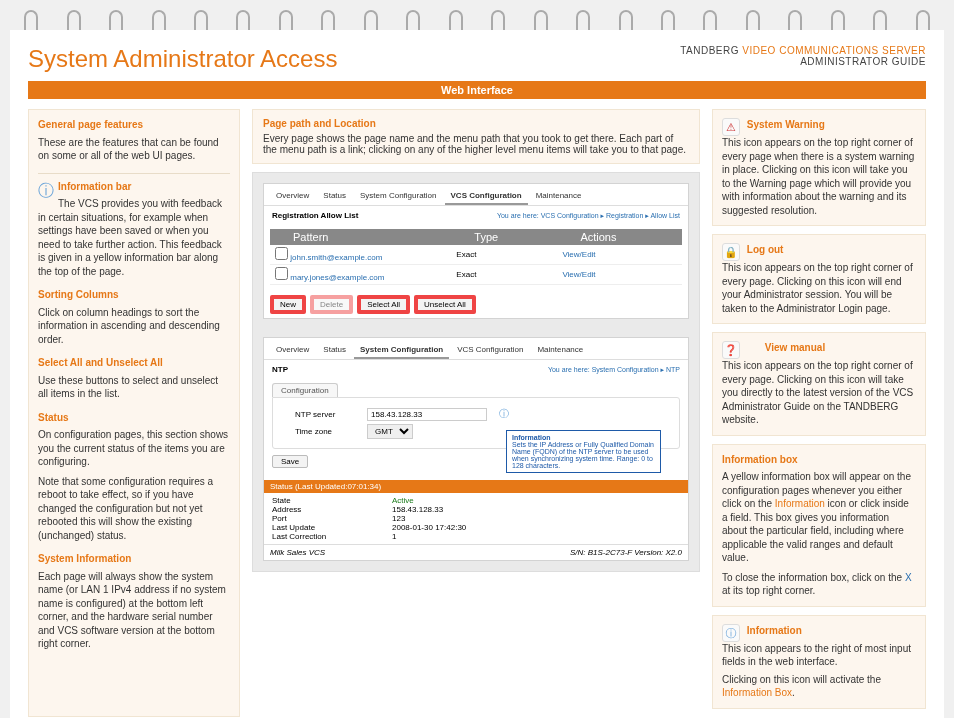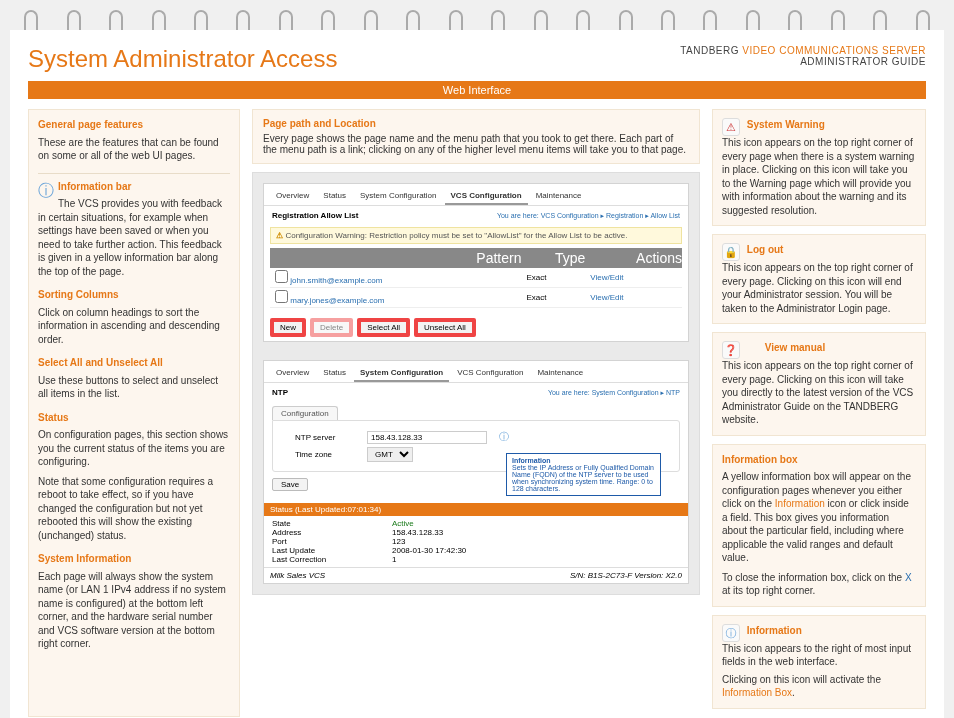--- a/index.html
+++ b/index.html
@@ -15,7 +15,7 @@
   .header-right { text-align: right; font-size: 10px; letter-spacing: 0.5px; color: #444; }
   .header-right .orange { color: #e67817; }
 
-  .orange-bar { background: #e67817; color: #fff; text-align: center; padding: 3px 0; font-size: 11px; }
+  .orange-bar { background: #e67817; color: #fff; text-align: center; padding: 3px 0; font-size: 11px; font-weight: bold; }
 
   .content-cols { display: flex; gap: 12px; margin-top: 10px; }
   .col-left { width: 212px; background: #fdf6ee; border: 1px solid #f1e5d2; padding: 8px 9px; font-size: 10px; line-height: 1.35; }

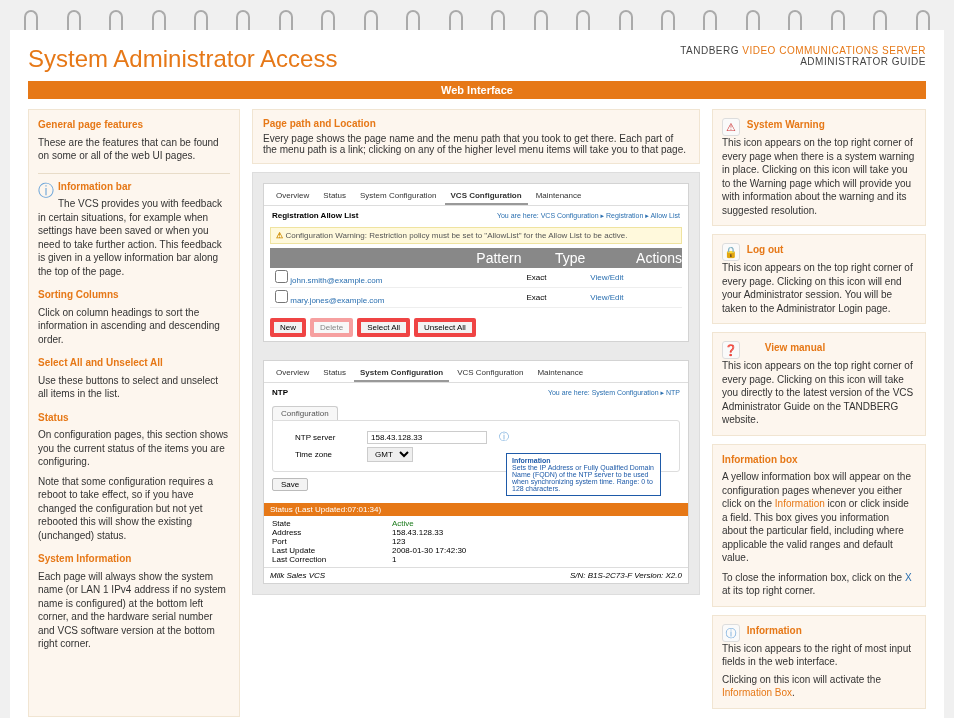--- a/index.html
+++ b/index.html
@@ -149,7 +149,6 @@
             <span>Registration Allow List</span>
             <span style="font-weight:normal;font-size:7px;color:#2a6fb0;">You are here: VCS Configuration ▸ Registration ▸ Allow List</span>
           </div>
-          <div class="shot-warn"><span class="icon">⚠</span> <span>Configuration Warning: Restriction policy must be set to "AllowList" for the Allow List to be active.</span></div>
           <table class="shot-table">
             <tbody>
                 <tr>

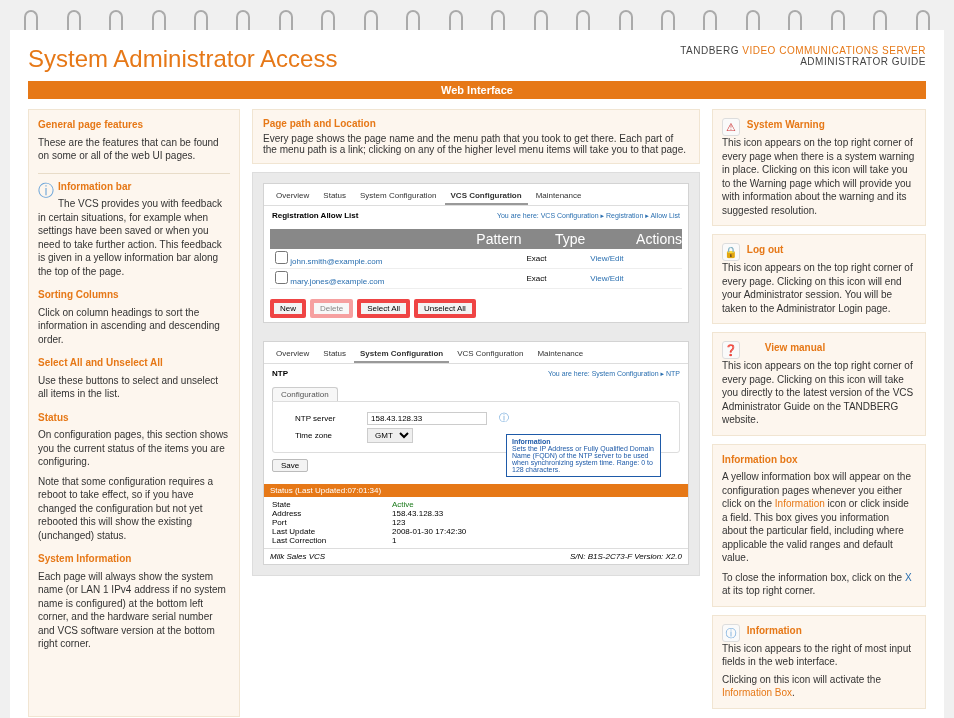--- a/index.html
+++ b/index.html
@@ -37,7 +37,7 @@
   .shot-warn { background:#fff9dc; border:1px solid #efe3a0; margin:2px 6px; padding:3px 5px; color:#555;}
   .shot-warn .icon { color:#d08c00; font-weight:bold; }
   .shot-table { width: calc(100% - 12px); margin:4px 6px 6px; border-collapse:collapse;}
-  .shot-table th { background:#888; color:#fff; text-align:right; padding:2px 0; font-weight:normal; font-size:14px;}
+  .shot-table th { background:#888; color:#fff; text-align:left; padding:2px 23px; font-weight:normal; font-size:11px;}
   .shot-table td { padding:2px 5px; border-bottom:1px solid #eee;}
   .shot-btns { padding:4px 6px; display:flex; gap:4px;}
   .shot-btns .btn { border:4px solid #ef4444; background:#f3f3f3; padding:1px 6px; font-size:8px; border-radius:2px;}

